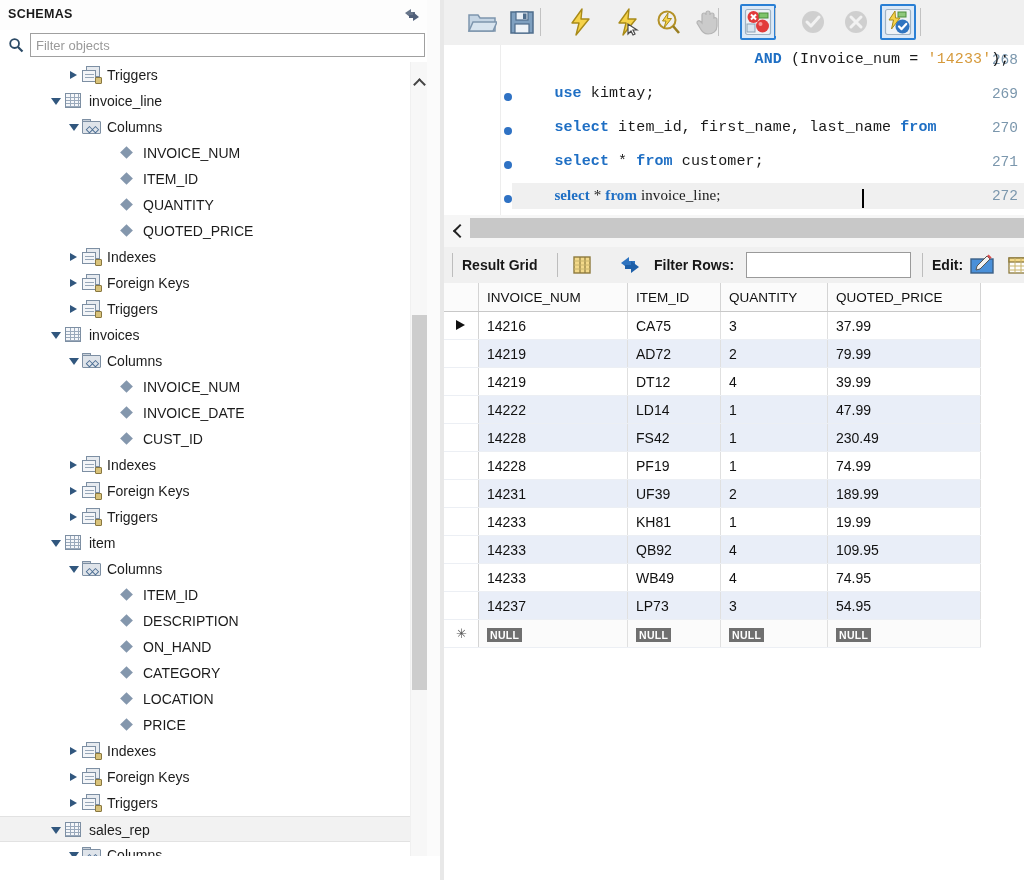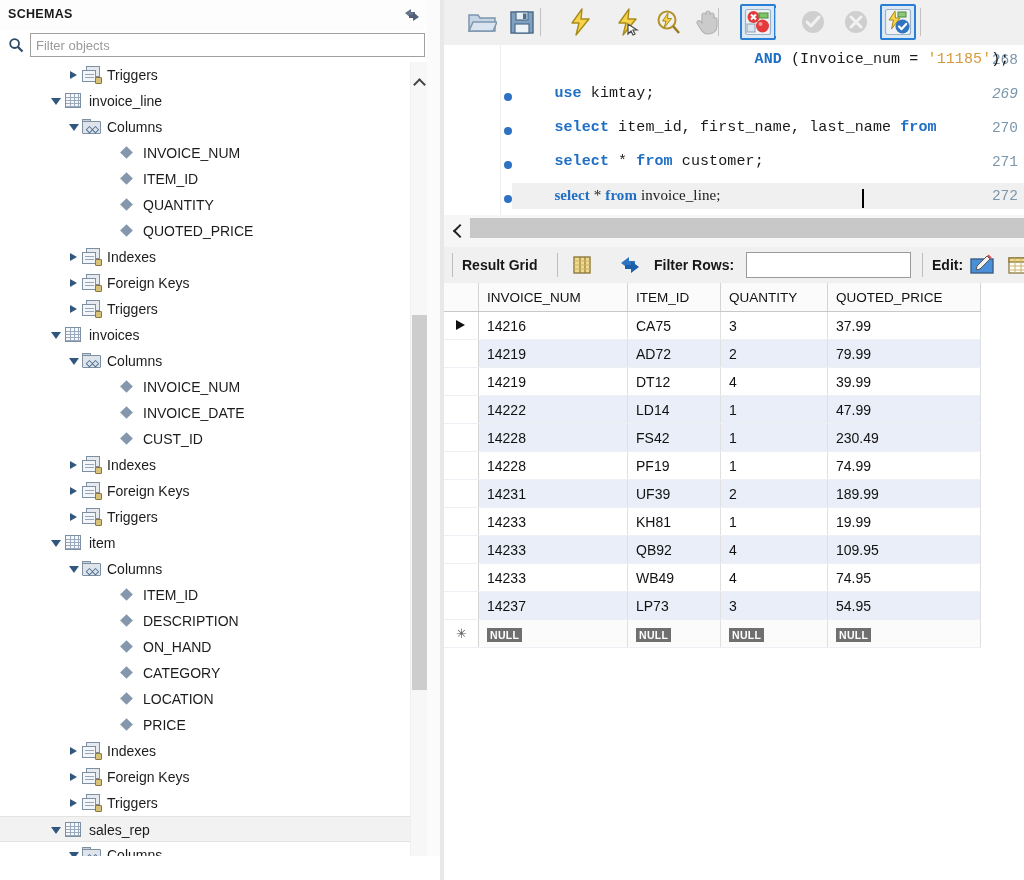--- a/index.html
+++ b/index.html
@@ -356,7 +356,7 @@
       <div class="gutter"></div>
       <div id="editor-lines">
           <div class="ln" style="top: 7px;">268</div>
-          <div class="codeline" style="top: 6px; left: 310.6px;"><span class="kw">AND</span> (Invoice_num = <span class="str">'11185'</span>);</div>
+          <div class="codeline" style="top: 6px; left: 310.6px;"><span class="kw">AND</span> (Invoice_num = <span class="str">'14233'</span>);</div>
           <div class="ln" style="top: 41px; font-style: italic;">269</div>
           <div class="bpdot" style="top: 48px;"></div>
           <div class="codeline" style="top: 40px; left: 110.4px;"><span class="kw">use</span> kimtay;</div>

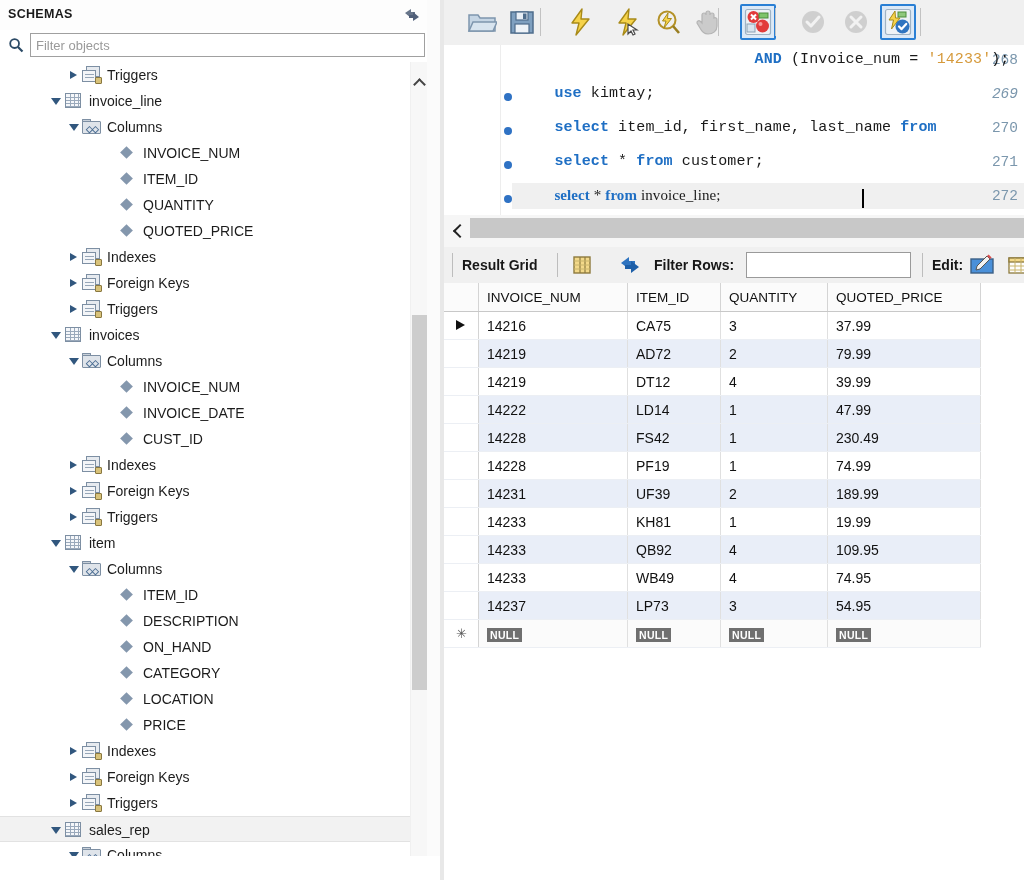--- a/index.html
+++ b/index.html
@@ -357,7 +357,7 @@
       <div id="editor-lines">
           <div class="ln" style="top: 7px;">268</div>
           <div class="codeline" style="top: 6px; left: 310.6px;"><span class="kw">AND</span> (Invoice_num = <span class="str">'14233'</span>);</div>
-          <div class="ln" style="top: 41px; font-style: italic;">269</div>
+          <div class="ln" style="top: 41px;">269</div>
           <div class="bpdot" style="top: 48px;"></div>
           <div class="codeline" style="top: 40px; left: 110.4px;"><span class="kw">use</span> kimtay;</div>
           <div class="ln" style="top: 75px;">270</div>

